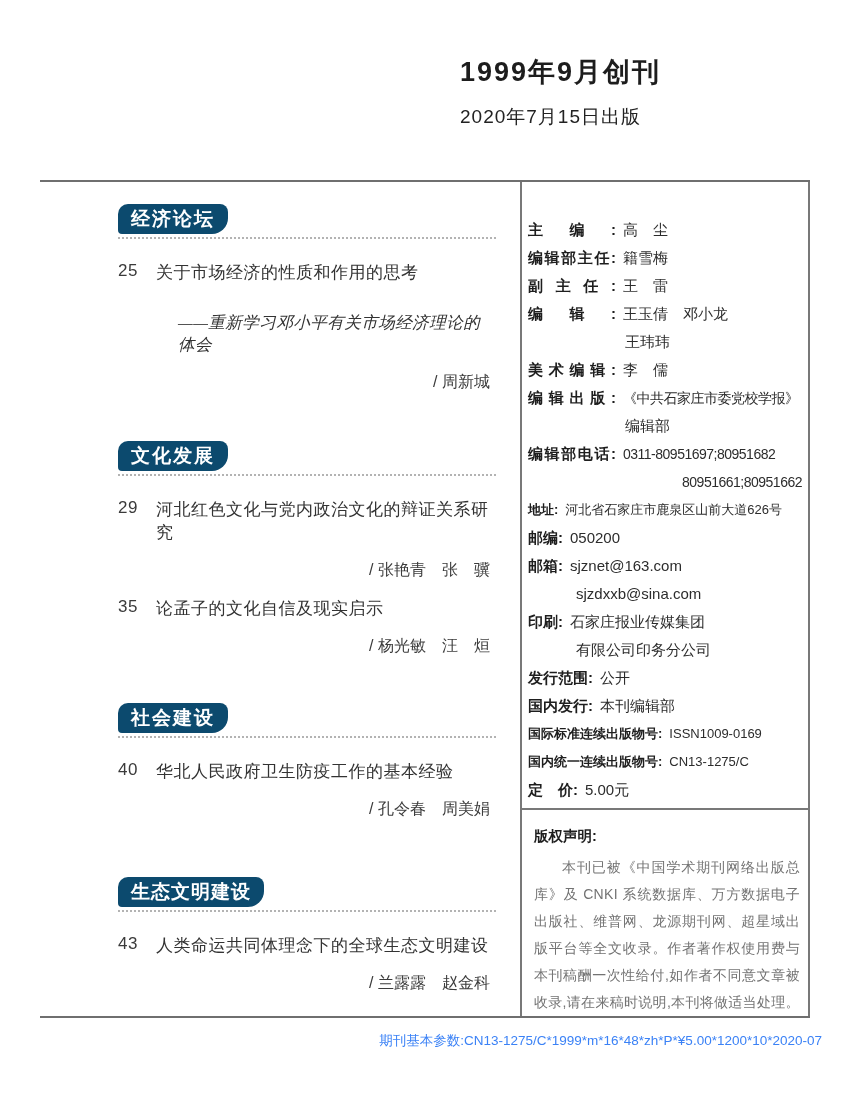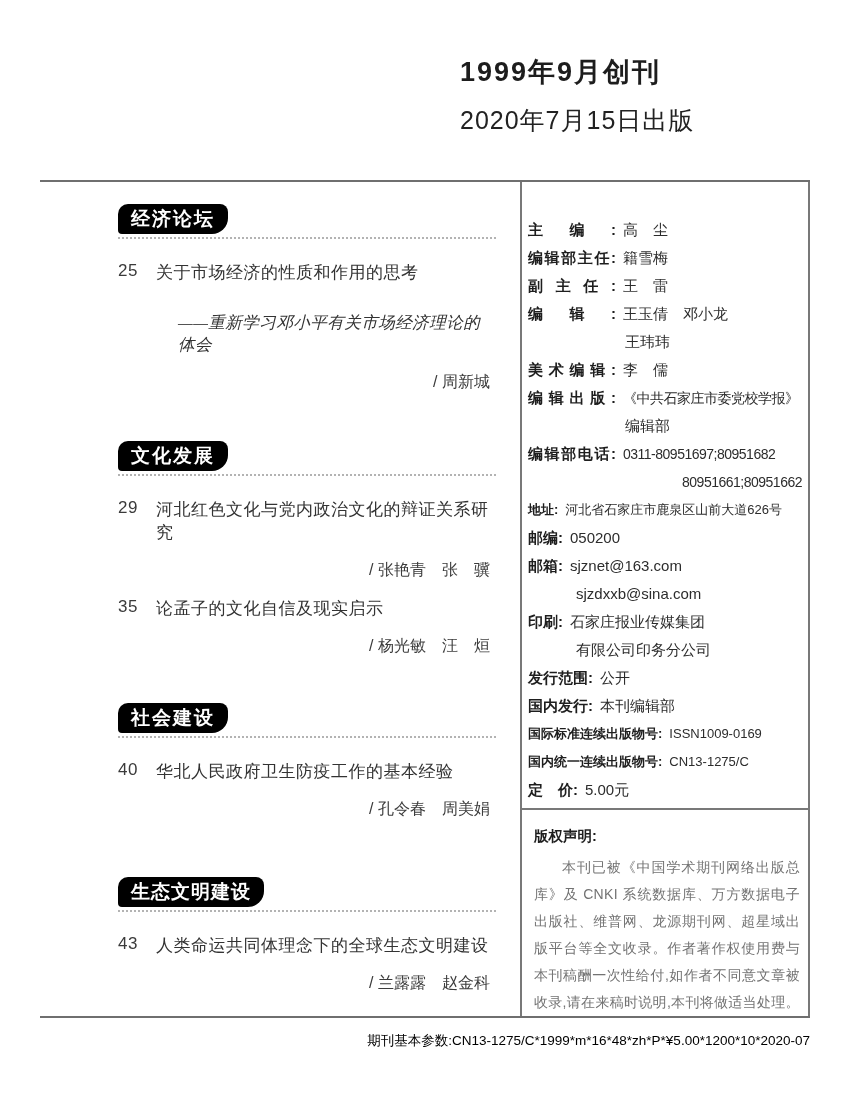--- a/index.html
+++ b/index.html
@@ -11,7 +11,7 @@
   .header { position:absolute; top:54px; left:460px; width:385px; text-align:left; }
   .header .h1 { font-size:27px; font-weight:bold; letter-spacing:2px; color:#1d1d1d; }
   .header .h2 { font-size:19px; margin-top:15px; letter-spacing:1px; color:#222; }
-  .header .h3 { font-size:25px; margin-top:14px; letter-spacing:1px; color:#222; }
+  .header .h3 { font-size:19px; margin-top:14px; letter-spacing:1px; color:#222; }
 
   
   .main { position:absolute; top:180px; left:40px; width:770px; height:838px;

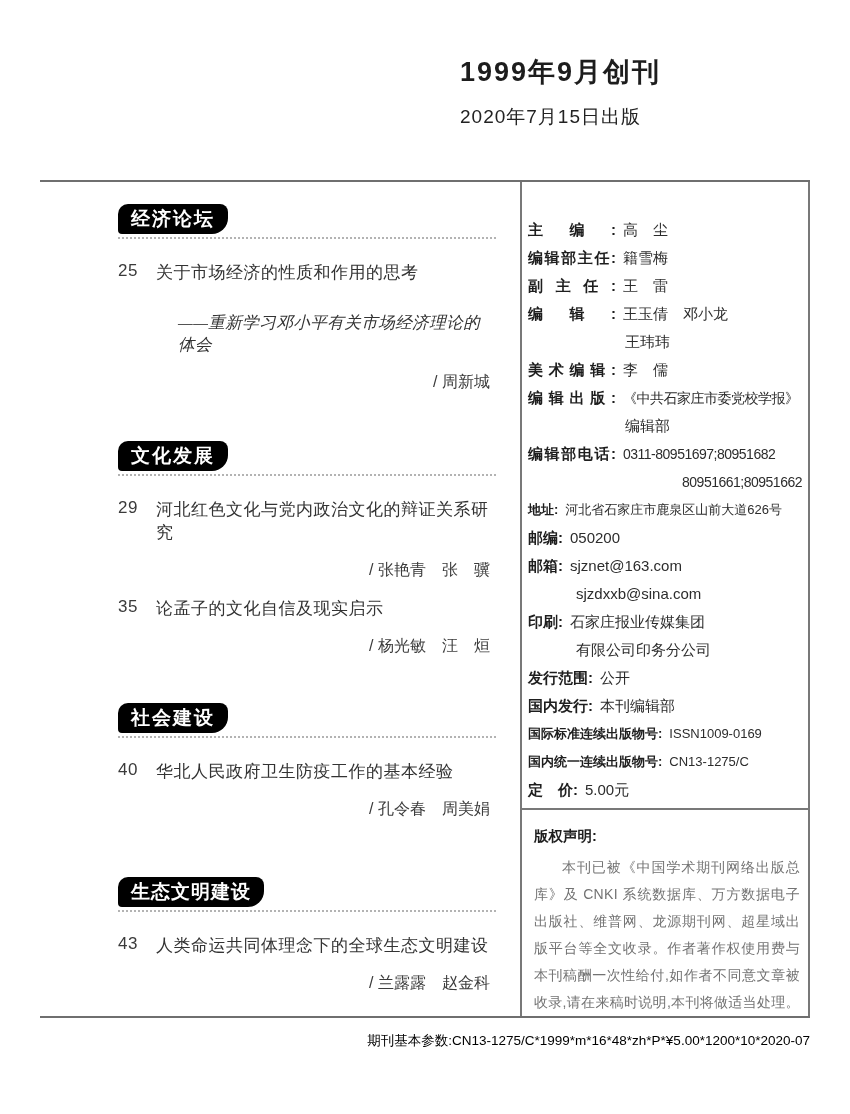--- a/index.html
+++ b/index.html
@@ -19,7 +19,7 @@
   .toc-col { width:480px; }
   .toc-inner { margin-left:78px; width:378px; padding-top:22px; }
 
-  .badge { display:inline-block; background:#000000; color:#fff; font-size:19px; font-weight:bold;
+  .badge { display:inline-block; background:#0c4a6e; color:#fff; font-size:19px; font-weight:bold;
            letter-spacing:2px; line-height:30px; padding:0 13px; border-radius:10px 8px 16px 4px; }
   .badge6 { letter-spacing:1px; }
   .dotted { width:378px; border-bottom:2px dotted #b3b3b3; margin-top:3px; }

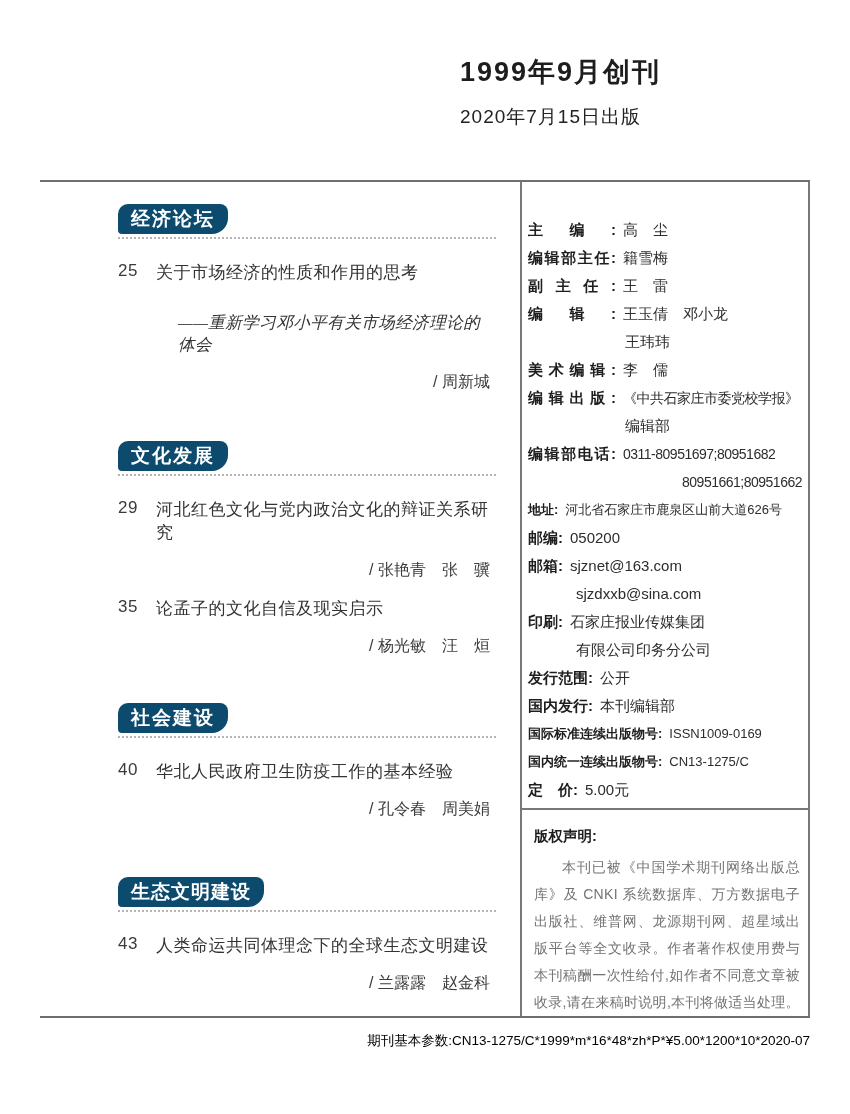--- a/index.html
+++ b/index.html
@@ -52,8 +52,8 @@
               text-indent:2em; color:#737373; letter-spacing:0.3px; }
 
   
-  .footer { position:absolute; top:1032px; left:40px; width:770px; text-align:right;
-            font-size:13.5px; color:#000000; }
+  .footer { position:absolute; top:1032px; left:52px; width:770px; text-align:right;
+            font-size:13.5px; color:#3b82f6; }
 </style>
 </head>
 <body>

